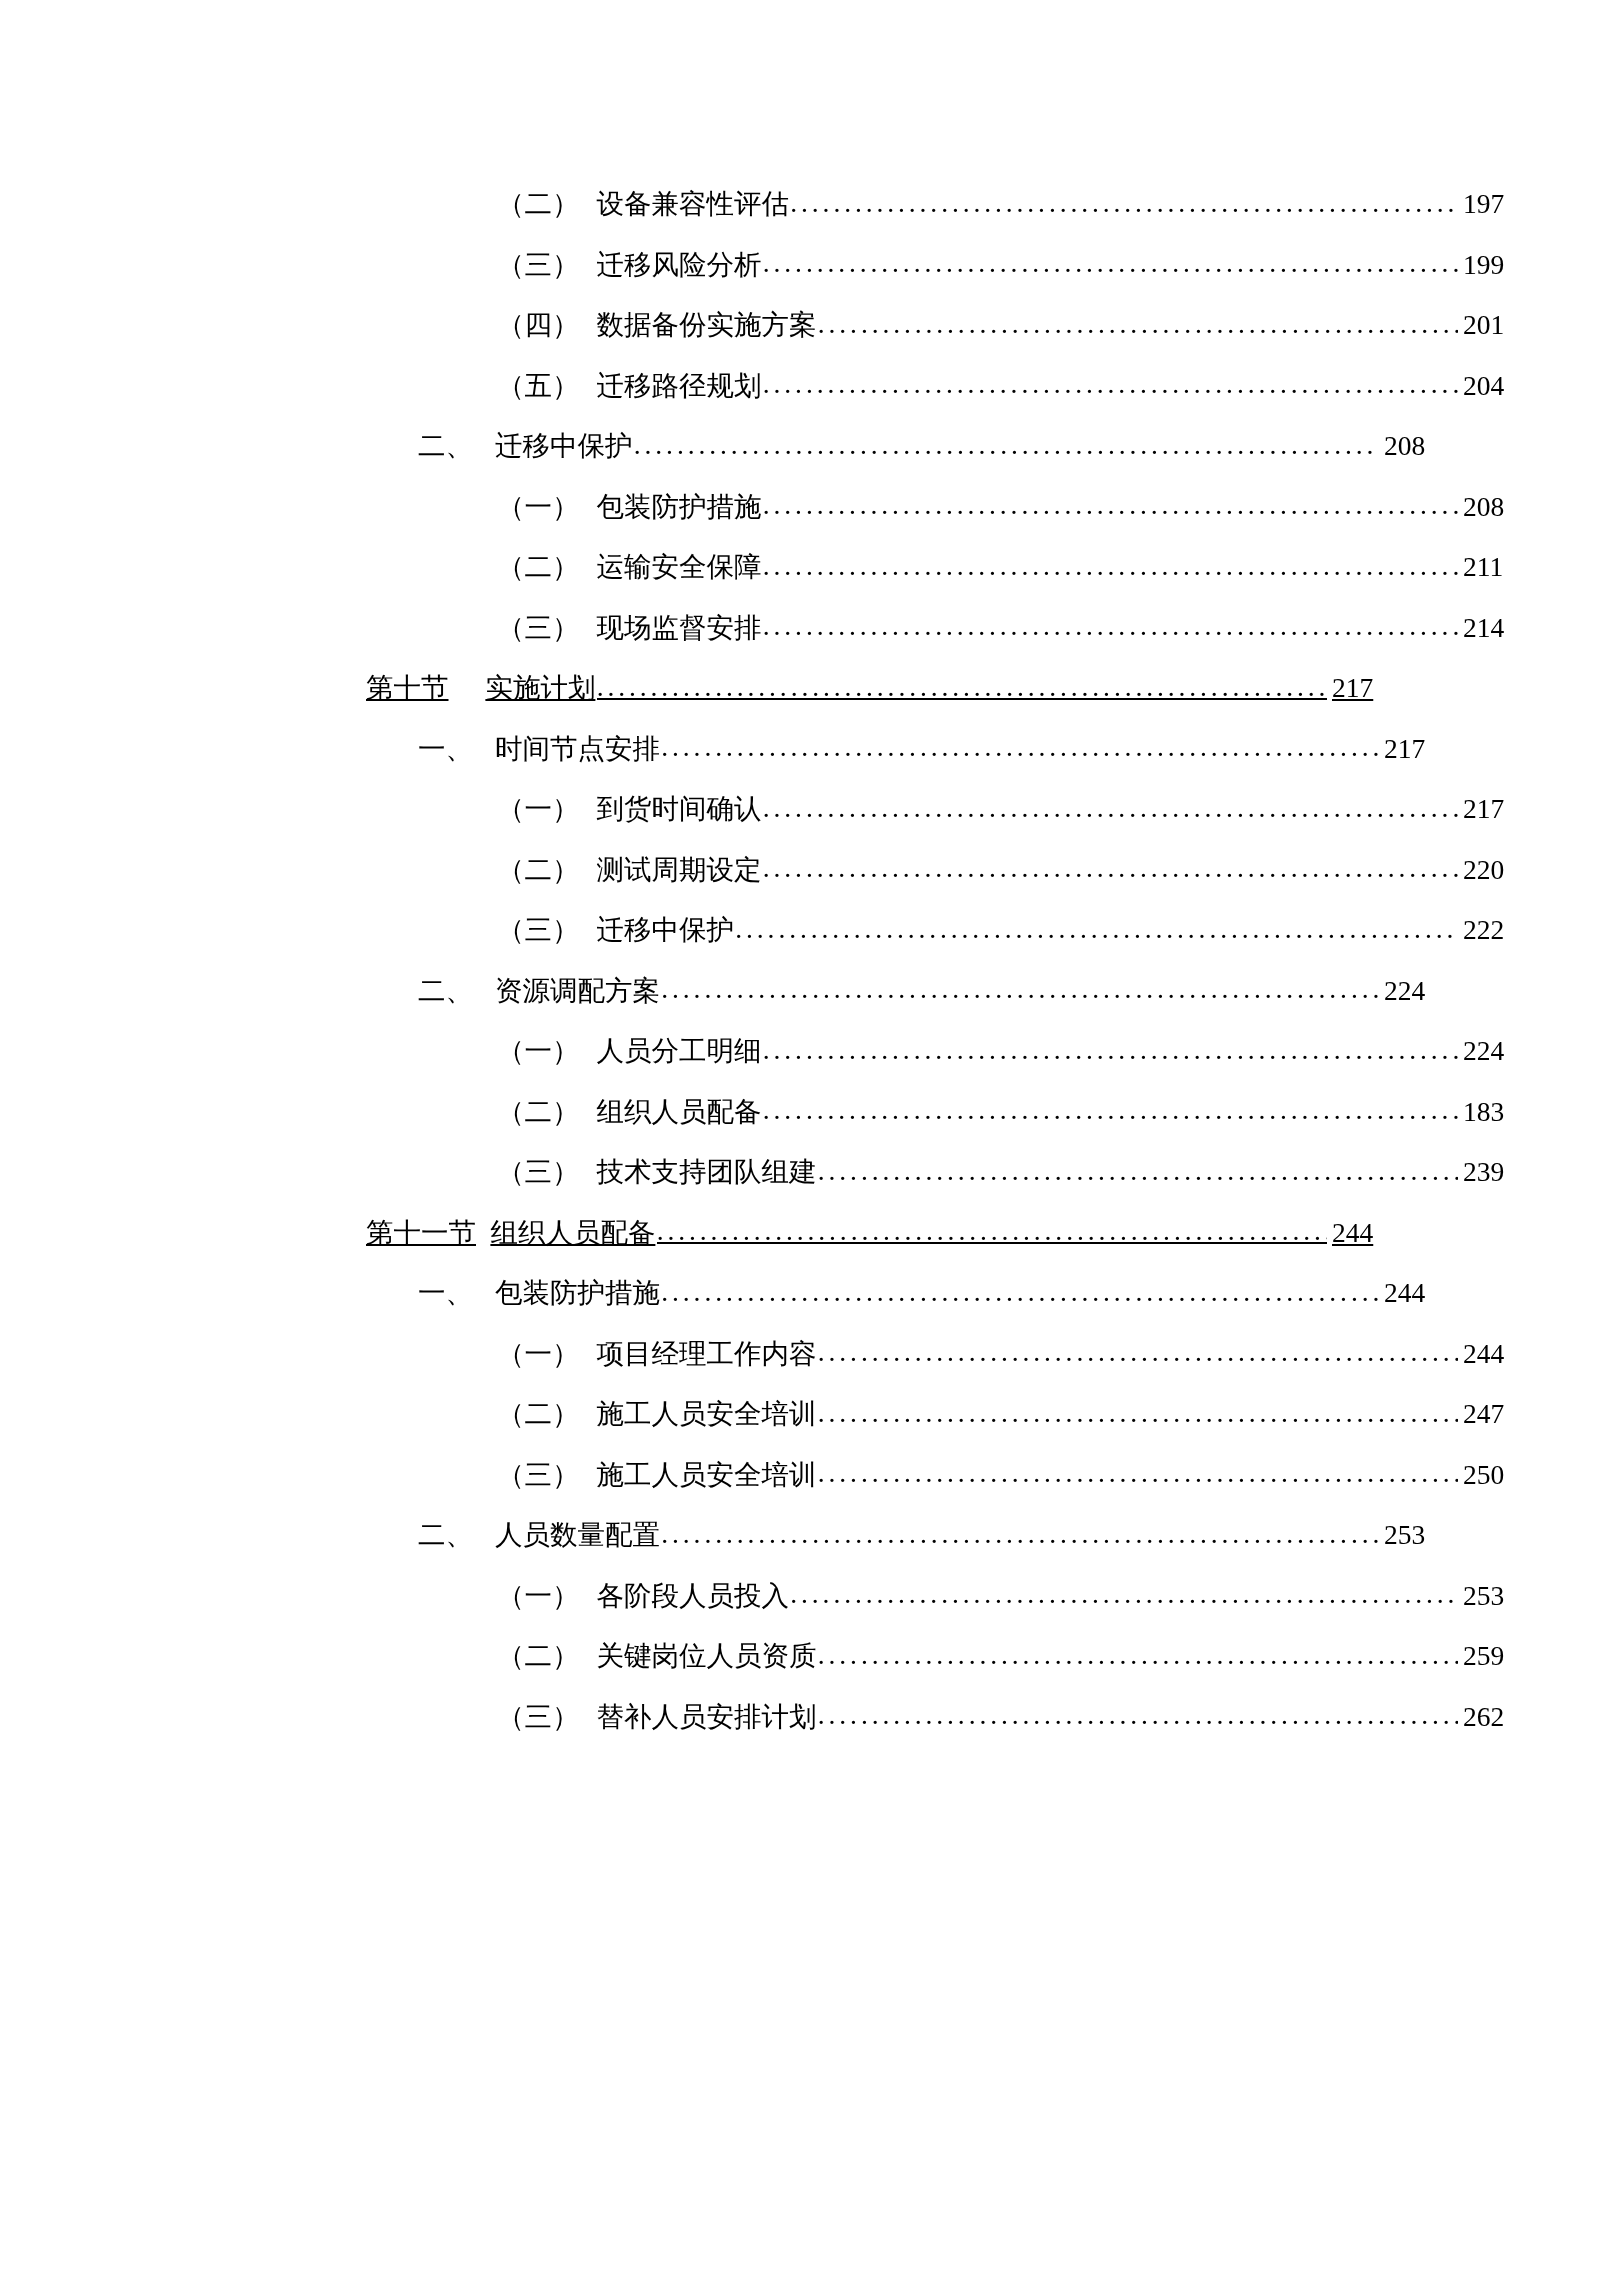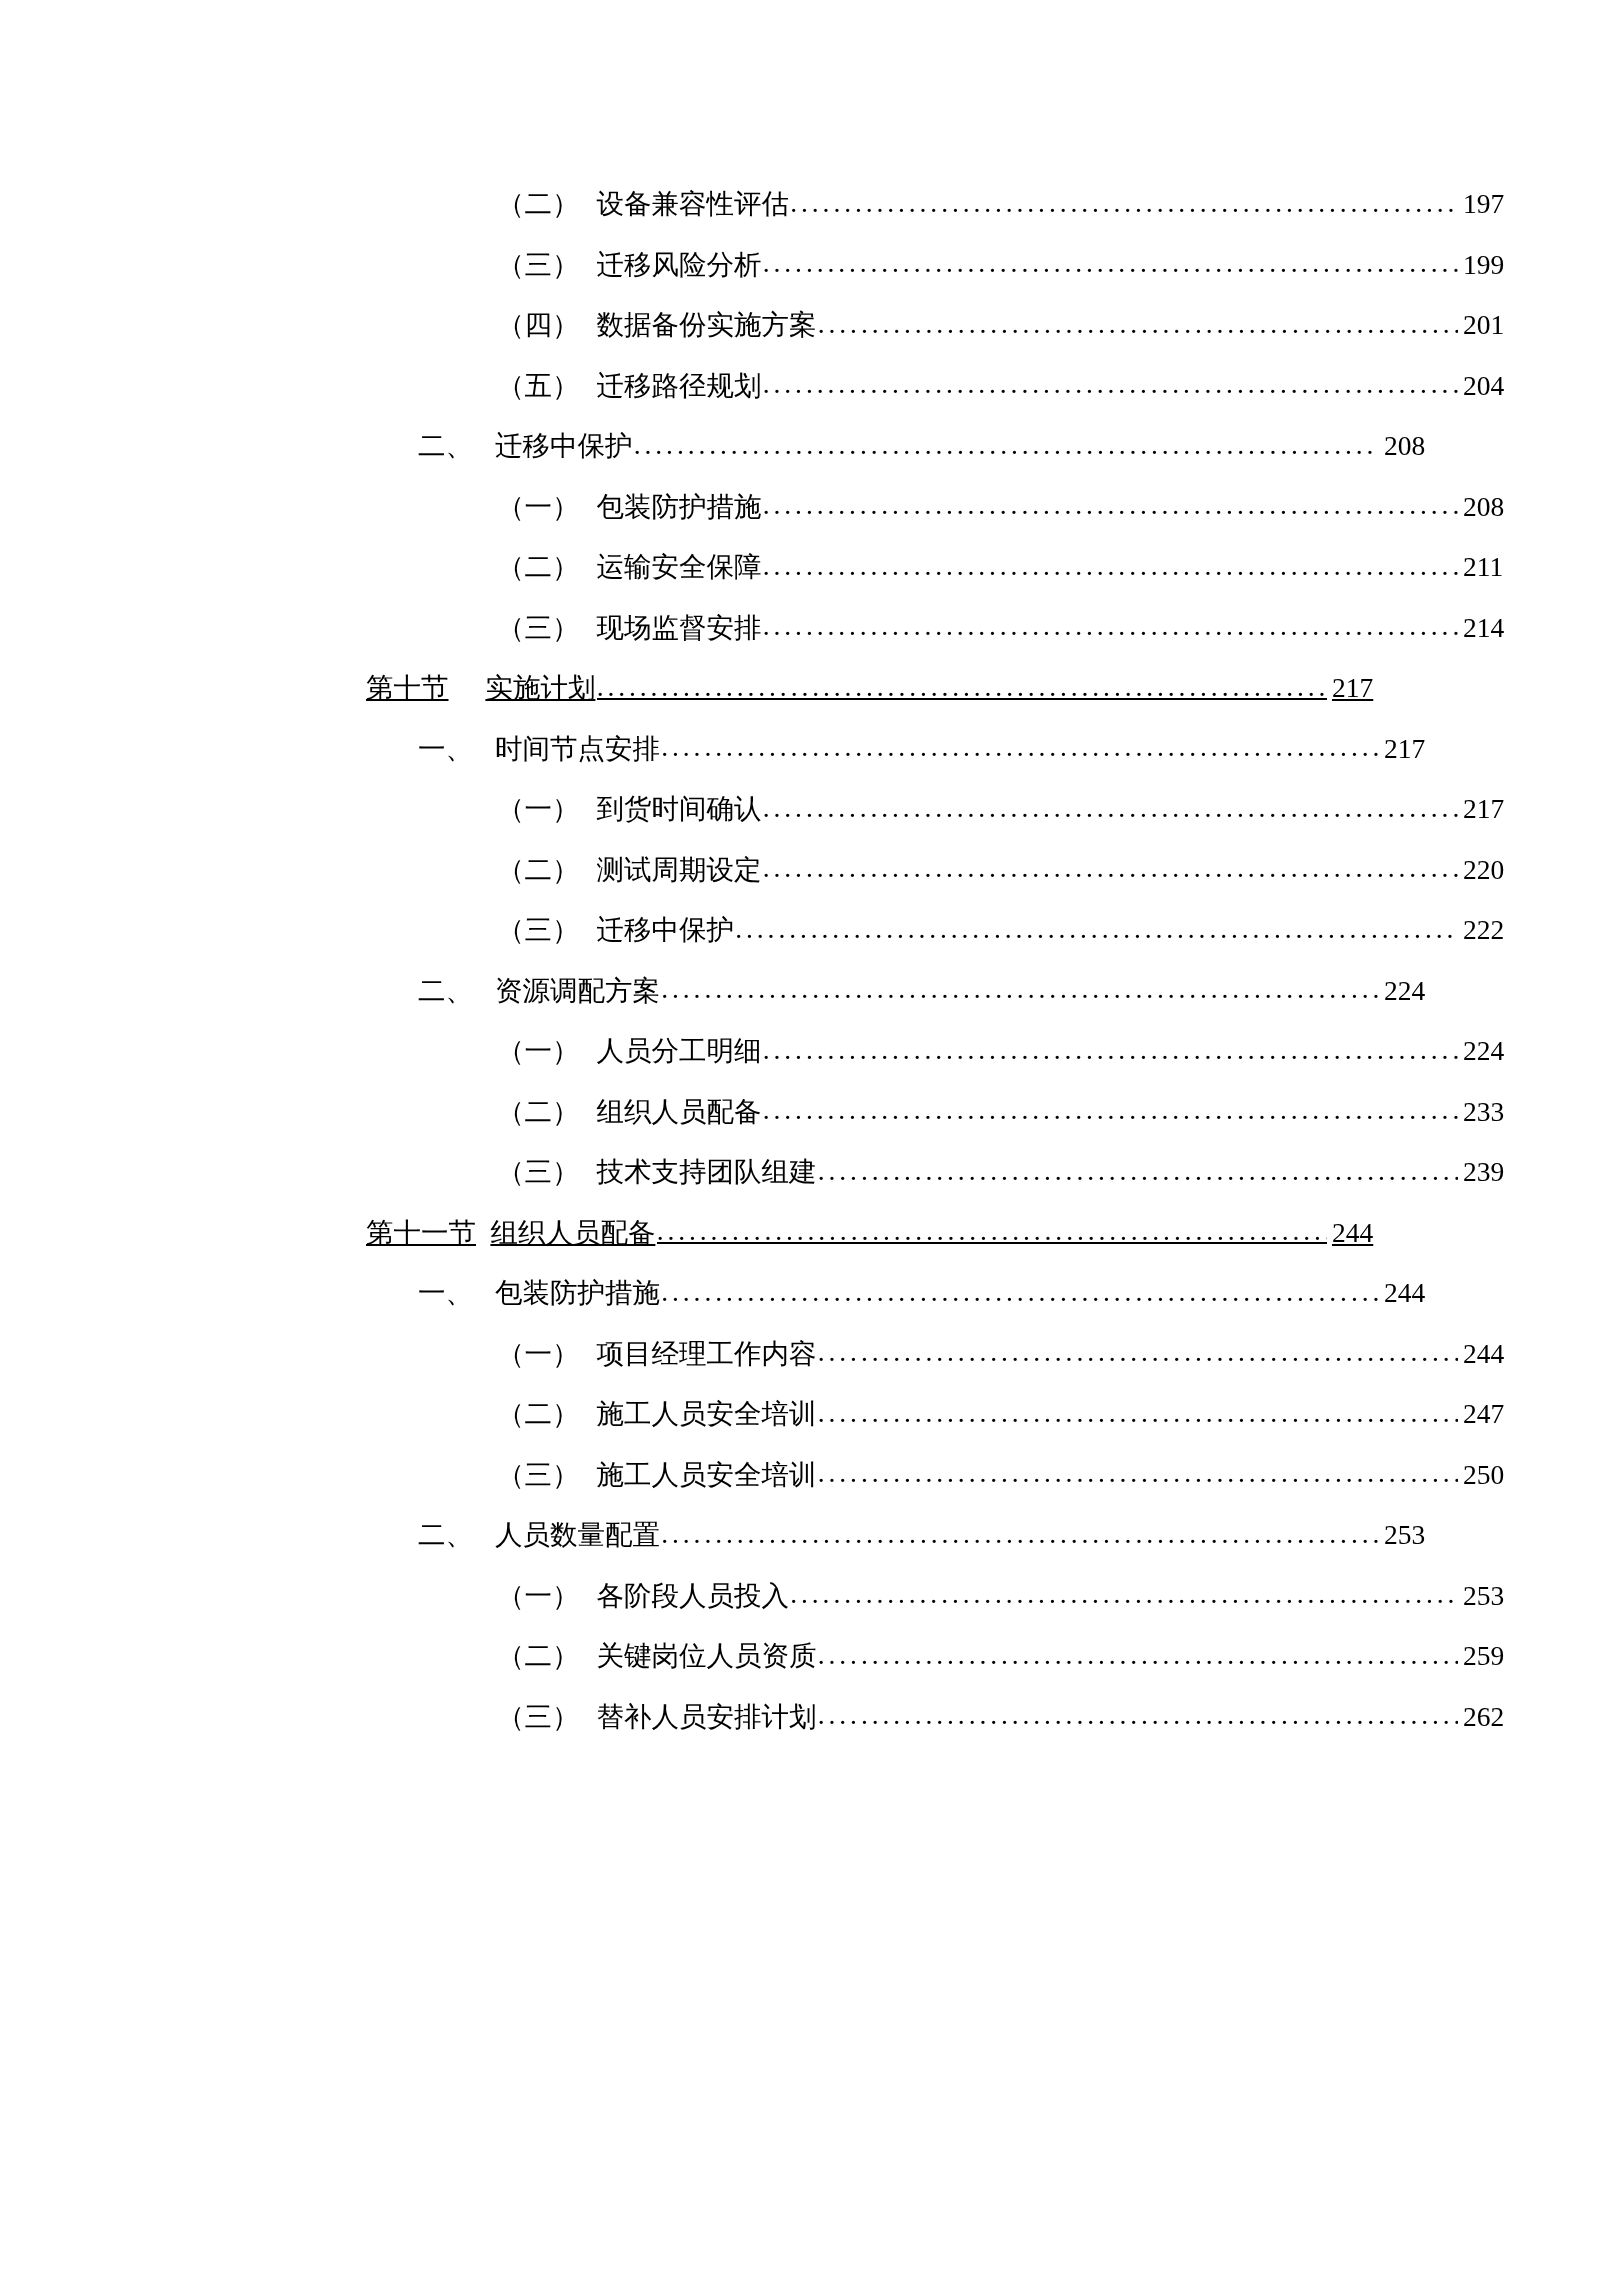--- a/index.html
+++ b/index.html
@@ -167,7 +167,7 @@
         <span class="toc-num">（二）</span>
         <span class="toc-title">组织人员配备</span>
         <span class="toc-dots">................................................................................................</span>
-        <span class="toc-page">233</span>
+        <span class="toc-page">183</span>
       </div>
       <div class="toc-row lvl-2">
         <span class="toc-num">（三）</span>

